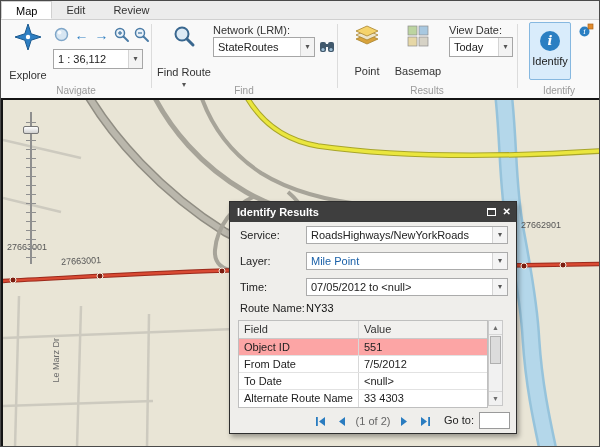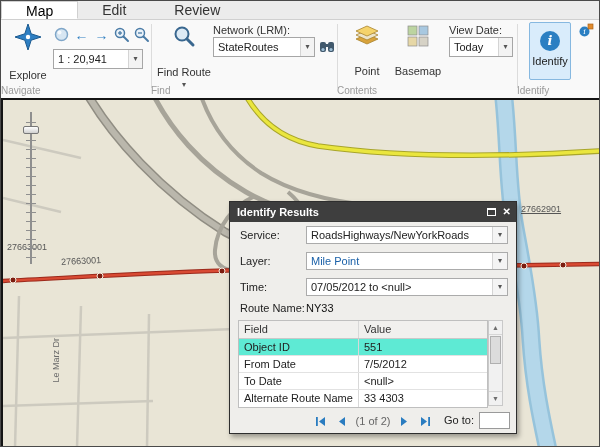--- a/index.html
+++ b/index.html
@@ -9,7 +9,7 @@
 
   
   .tabbar { position:absolute; top:0; left:0; right:0; height:19px; background:#ececec; border-bottom:1px solid #d0d0d0; display:flex; }
-  .tab { padding:0 24px; font-size:14px; line-height:18px; color:#333; cursor:default; }
+  .tab { padding:0 14px; font-size:11px; line-height:18px; color:#333; cursor:default; }
   .tab.active { background:#fff; border:1px solid #d0d0d0; border-bottom:1px solid #fff; color:#000; }
 
   

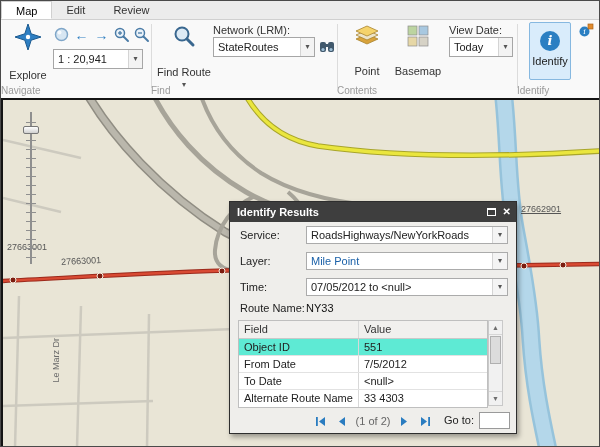--- a/index.html
+++ b/index.html
@@ -124,7 +124,7 @@
     </div>
 
     <div class="combo" style="left:52px; top:29px; width:90px; height:20px;">
-      <span>1 : 20,941</span>
+      <span>1 : 36,112</span>
       <span class="arr">▾</span>
     </div>
 

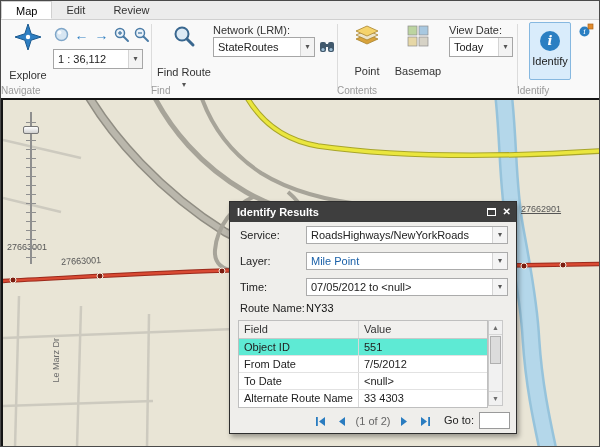--- a/index.html
+++ b/index.html
@@ -15,7 +15,7 @@
   
   .ribbon { position:absolute; top:19px; left:0; right:0; height:78px; background:#f9f9f9; }
   .sep { position:absolute; top:4px; height:64px; width:1px; background:#dcdcdc; }
-  .grp-label { position:absolute; bottom:2px; text-align:left; font-size:10px; color:#9a9a9a; }
+  .grp-label { position:absolute; bottom:2px; text-align:center; font-size:10px; color:#9a9a9a; }
   .rbtn { position:absolute; text-align:center; font-size:11px; color:#333; cursor:default; }
   .rbtn .lab { display:block; margin-top:16px; }
   .navicons { position:absolute; left:52px; top:6px; display:flex; gap:3px; align-items:center; }

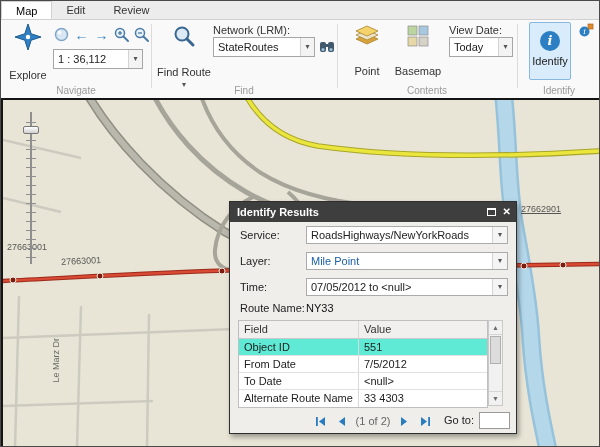--- a/index.html
+++ b/index.html
@@ -184,7 +184,7 @@
       <span class="arr">▾</span>
     </div>
 
-    <div class="grp-label" style="left:336px; width:180px;">Contents</div>
+    <div class="grp-label" style="left:336px; width:180px;">Results</div>
     <div class="sep" style="left:516px;"></div>
 
     <div class="btn-identify">

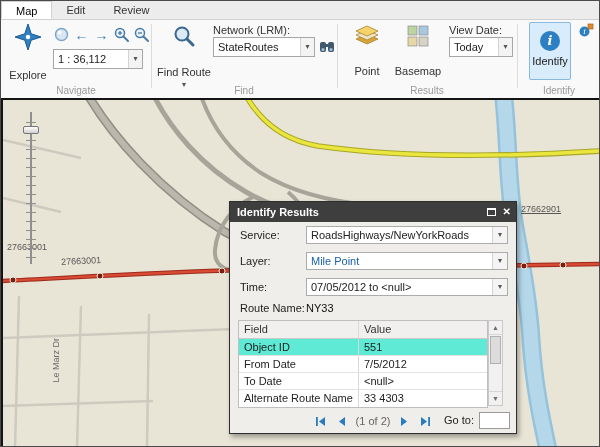--- a/index.html
+++ b/index.html
@@ -246,7 +246,7 @@
 
     <div class="map-label" style="left:4px; top:142px;">27663001</div>
     <div class="map-label" style="left:58px; top:156px; transform:rotate(-3deg);">27663001</div>
-    <div class="map-label" style="left:518px; top:104px;text-decoration:underline;">27662901</div>
+    <div class="map-label" style="left:518px; top:120px;">27662901</div>
     <div class="map-label vertical" style="left:48px; top:238px;">Le Marz Dr</div>
 
     <div class="slider">

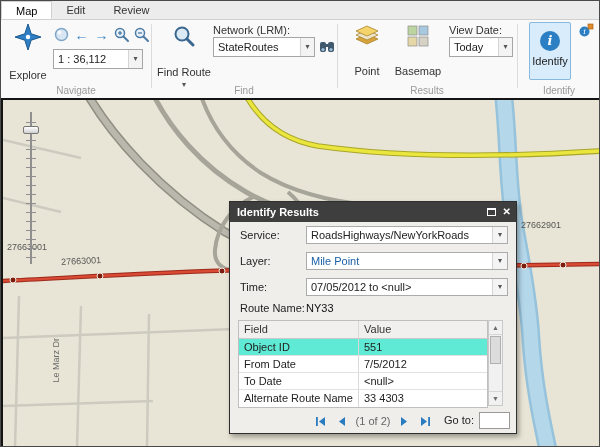--- a/index.html
+++ b/index.html
@@ -58,7 +58,7 @@
   .dtable .c1 { width:120px; border-right:1px solid #d8d8d8; }
   .dtable .c2 { flex:1; }
   .dtable .drow { display:flex; height:17px; border-bottom:1px solid #e2e2e2; color:#222; background:#fff; }
-  .dtable .drow.sel { background:#5eead4; }
+  .dtable .drow.sel { background:#fca5a5; }
 
   .scrollbar { position:absolute; left:258px; top:118px; width:15px; height:86px; background:#f1f1f1; border:1px solid #c9c9c9; }
   .sb-btn { position:absolute; left:0; width:13px; height:14px; background:#f1f1f1; color:#6e6e6e; font-size:7px; text-align:center; line-height:14px; }

